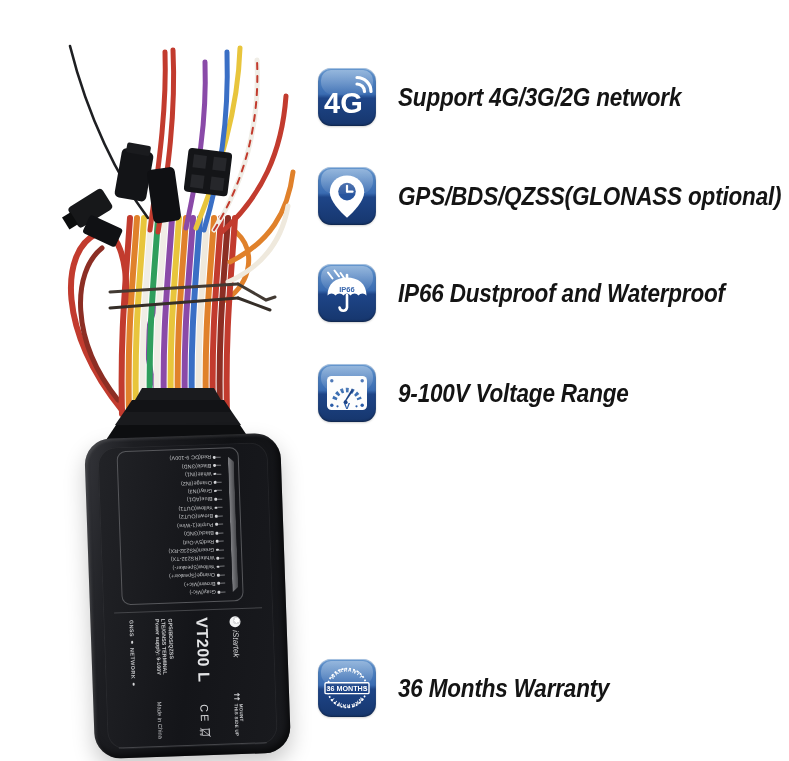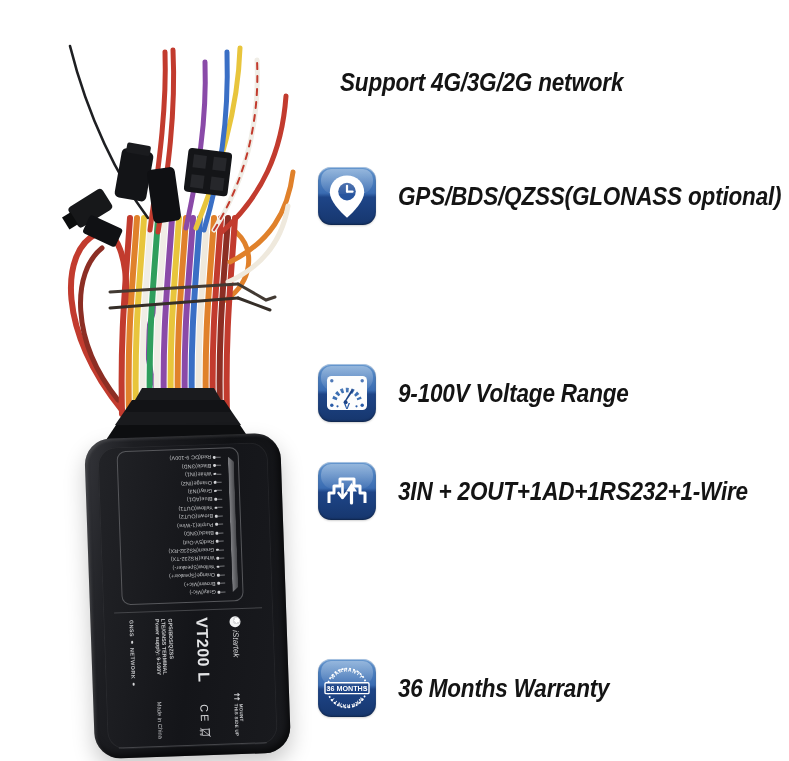--- a/index.html
+++ b/index.html
@@ -274,6 +274,15 @@
   </div>
 
   <div class="feature f1">
+    <div class="ficon">
+      <svg width="58" height="58" viewBox="0 0 58 58">
+        <text x="6" y="45" font-size="29" font-weight="bold" fill="#fff">4G</text>
+        <g fill="none" stroke="#fff" stroke-width="3.2" stroke-linecap="round">
+          <path d="M39 16 A7.5 7.5 0 0 1 46.5 23.5"></path>
+          <path d="M39 9.5 A14 14 0 0 1 53 23.5"></path>
+        </g>
+      </svg>
+    </div>
     <div class="ftext">Support 4G/3G/2G network</div>
   </div>
 

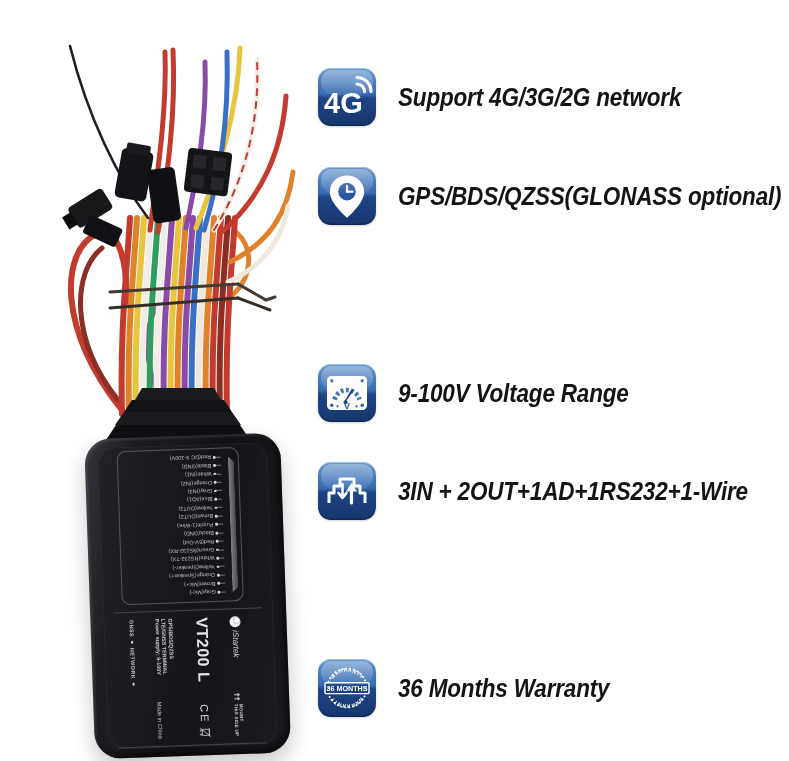--- a/index.html
+++ b/index.html
@@ -300,6 +300,22 @@
     <div class="ftext">GPS/BDS/QZSS(GLONASS optional)</div>
   </div>
 
+  <div class="feature f3">
+    <div class="ficon">
+      <svg width="58" height="58" viewBox="0 0 58 58">
+        <g stroke="#fff" stroke-width="2" stroke-linecap="round">
+          <path d="M10 8.5 l4.5 6"></path>
+            <path d="M16.5 6.5 l4.5 6"></path>
+            <path d="M22.5 9 l3.5 5"></path>
+        </g>
+        <path d="M9.5 31.5 C9.5 19.5 18 13.5 29 13.5 C40 13.5 48.5 19.5 48.5 31.5 C46.3 28.8 42.6 28.8 40.5 31.5 C38.4 28.8 34.6 28.8 32.5 31.5 C30.4 28.8 27.6 28.8 25.5 31.5 C23.4 28.8 19.6 28.8 17.5 31.5 C15.4 28.8 11.7 28.8 9.5 31.5 Z" fill="#fff"></path>
+        <path d="M29 11 V14" stroke="#fff" stroke-width="2.6" stroke-linecap="round"></path>
+        <path d="M29 31 V43.5 A3.8 3.8 0 0 1 21.5 43.5" fill="none" stroke="#fff" stroke-width="2.6" stroke-linecap="round"></path>
+        <text x="29" y="27.5" text-anchor="middle" font-size="7.5" font-weight="bold" fill="#2a5ca8">IP66</text>
+      </svg>
+    </div>
+    <div class="ftext">IP66 Dustproof and Waterproof</div>
+  </div>
 
   <div class="feature f4">
     <div class="ficon">

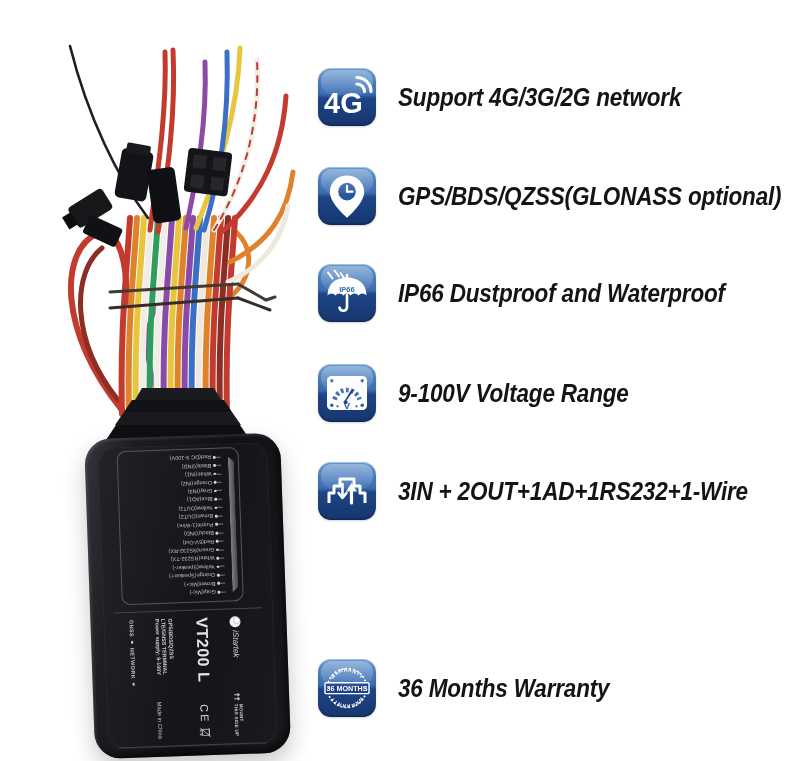--- a/index.html
+++ b/index.html
@@ -338,20 +338,6 @@
     <div class="ftext">9-100V Voltage Range</div>
   </div>
 
-  <div class="feature f5">
-    <div class="ficon">
-      <svg width="58" height="58" viewBox="0 0 58 58">
-        <path d="M11 41 V31 H16 V24 H22 V17 H36 V24 H42 V31 H47 V41" fill="none" stroke="#fff" stroke-width="3" stroke-linejoin="round"></path>
-        <g stroke="#fff" stroke-width="2.6" fill="none" stroke-linecap="round" stroke-linejoin="round">
-          <path d="M24.5 22 V35.5"></path>
-            <path d="M20.5 31 L24.5 35.8 L28.5 31"></path>
-        </g>
-        <path d="M33.5 41 V29" stroke="#fff" stroke-width="3.2" stroke-linecap="round"></path>
-        <polygon points="33.5,21 28,29.5 39,29.5" fill="#fff"></polygon>
-      </svg>
-    </div>
-    <div class="ftext">3IN + 2OUT+1AD+1RS232+1-Wire</div>
-  </div>
 
 
   <div class="feature f7">

